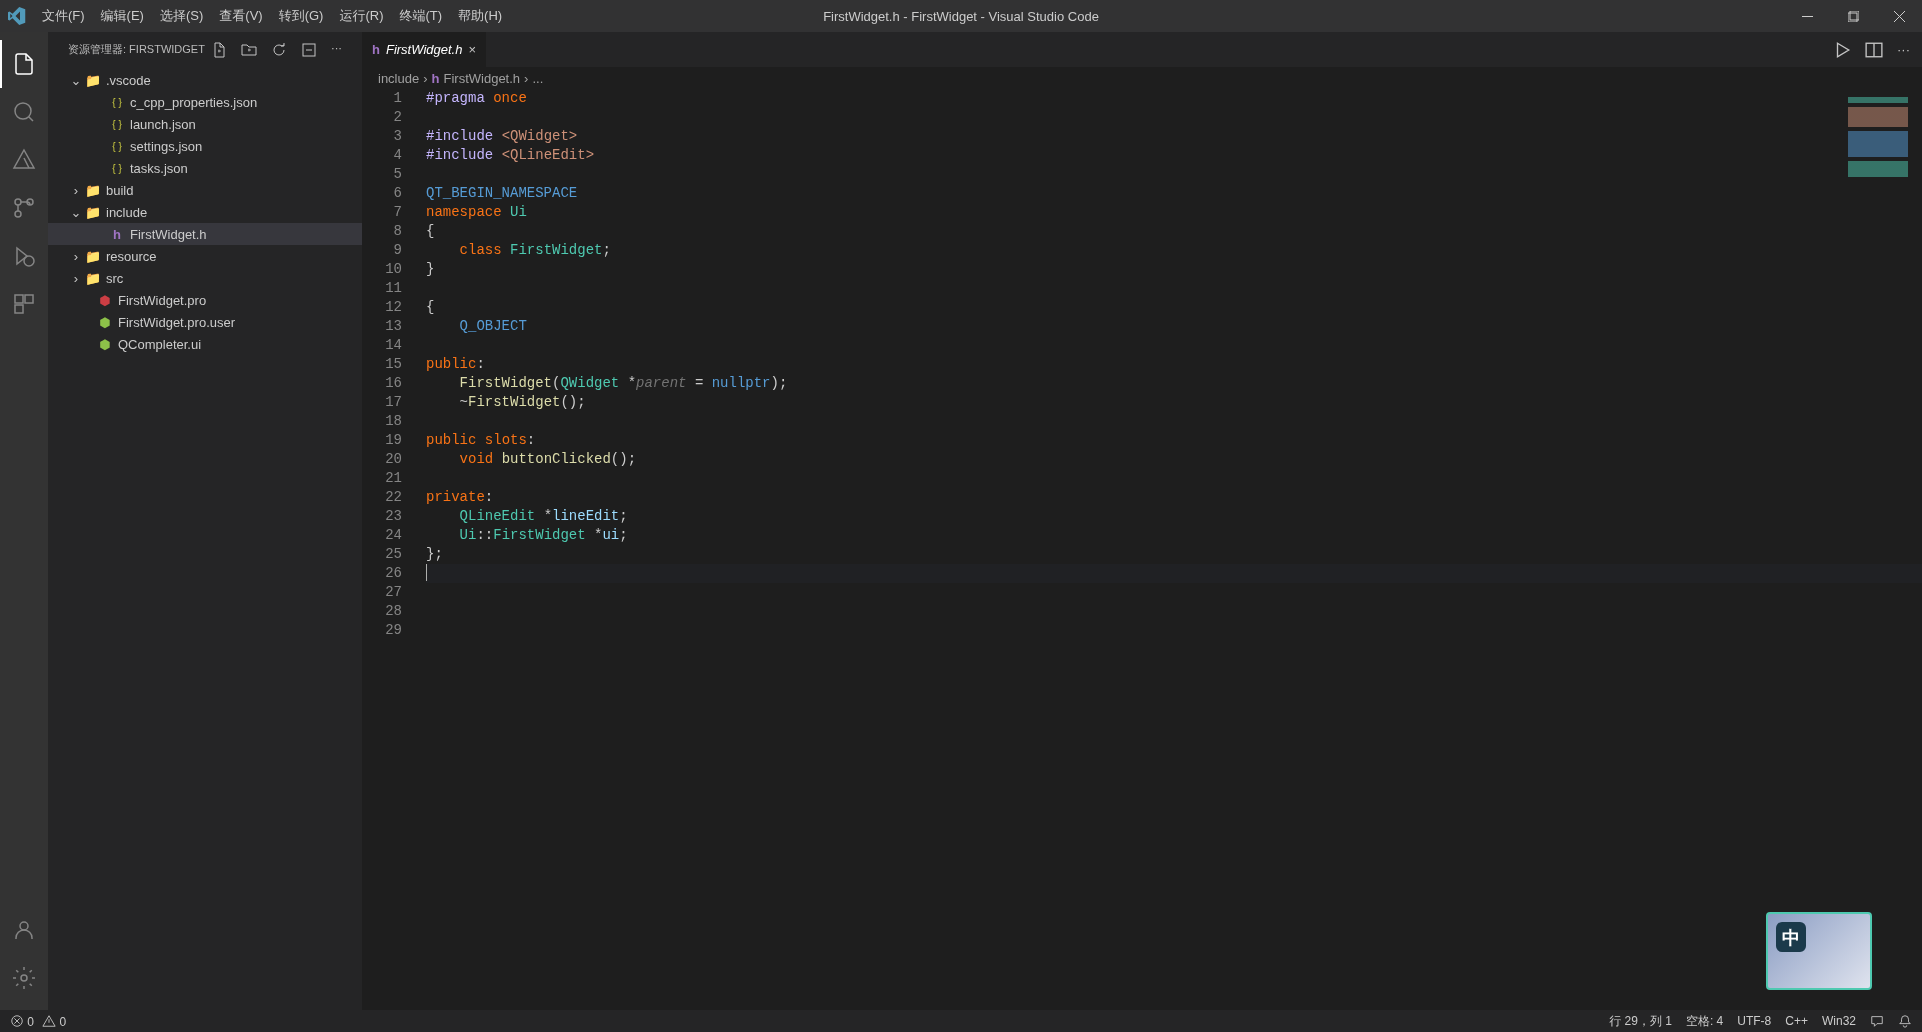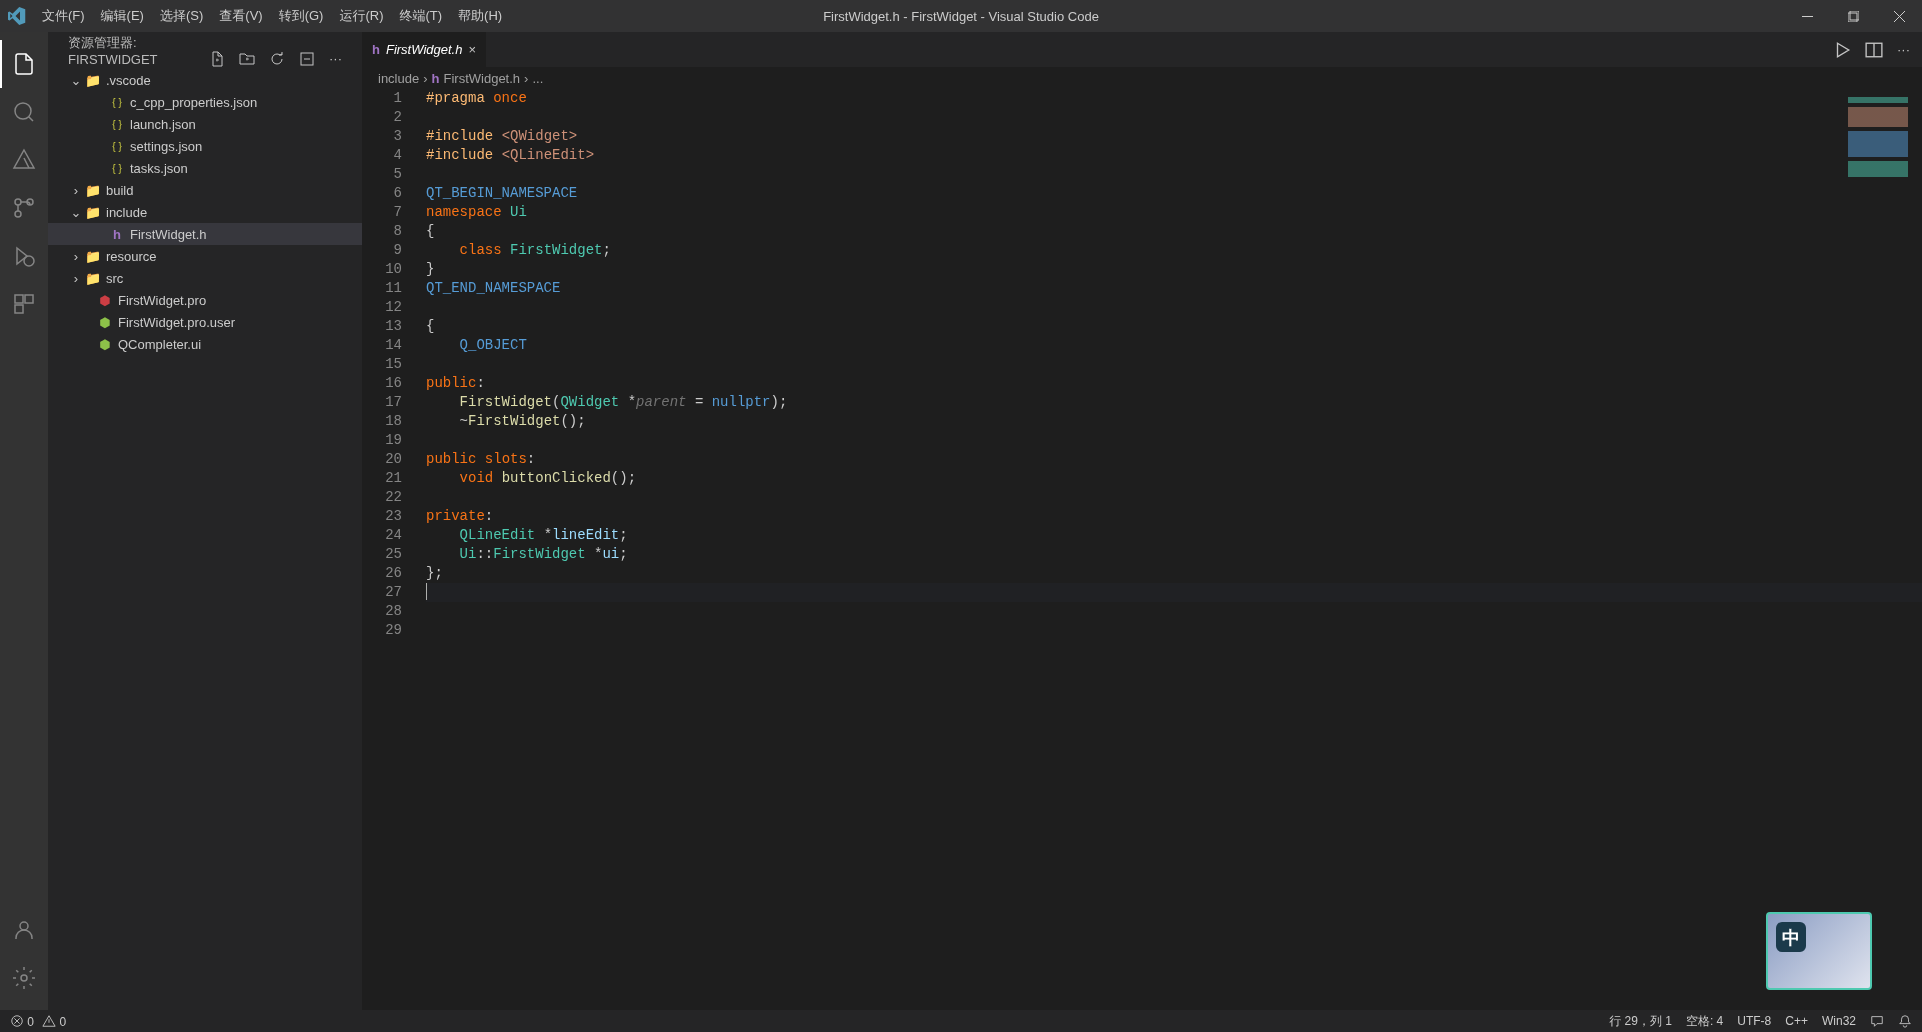--- a/index.html
+++ b/index.html
@@ -53,10 +53,10 @@
     .sidebar-header {
       height: 35px;
       display: flex;
-      align-items: flex-end;
+      align-items: center;
       padding: 0 20px 0 20px;
       color: #bbbbbb;
-      font-size: 13px;
+      font-size: 11px;
     }
     .sidebar-actions { margin-left: auto; display: flex; gap: 14px; color: #c5c5c5; }
     .sidebar-action { cursor: pointer; }

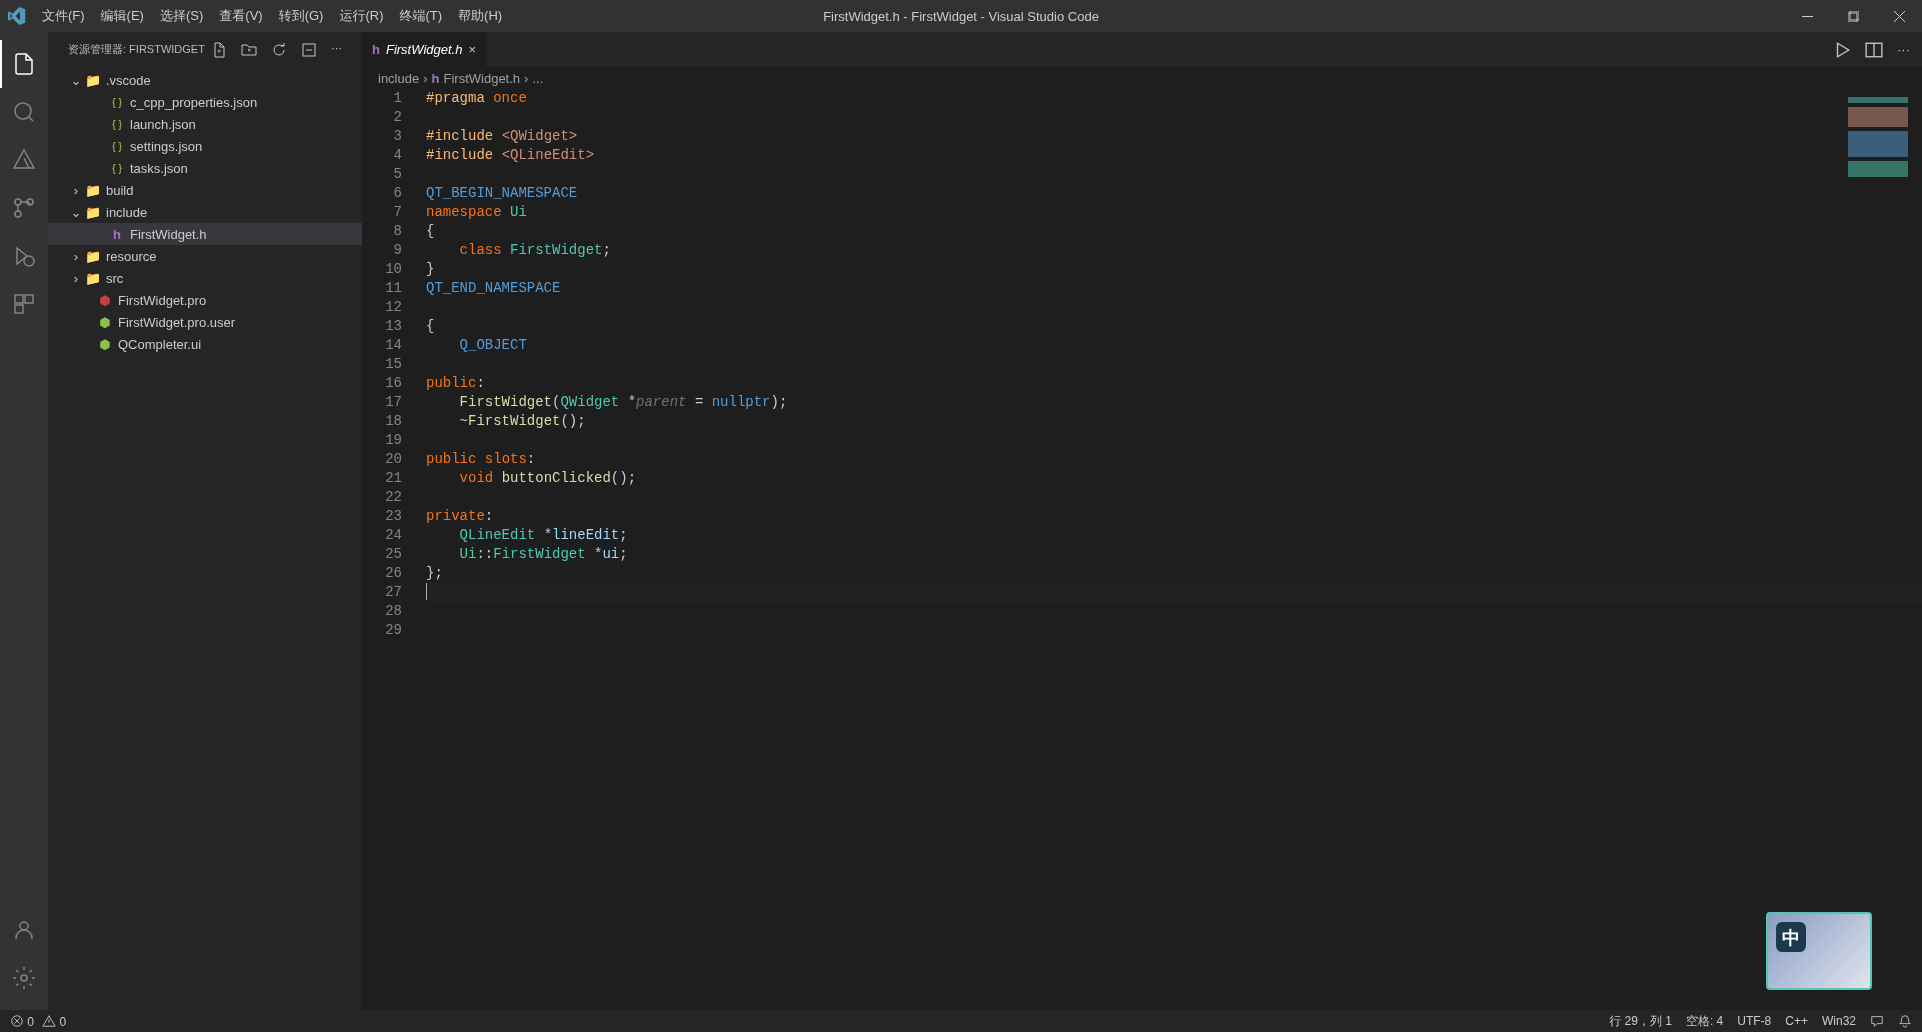--- a/index.html
+++ b/index.html
@@ -118,7 +118,7 @@
     .code { flex: 1; }
     .code-line { height: 19px; white-space: pre; }
     .cursor-line { background: rgba(40,44,52,.3); }
-    .tok-key { color: #fdba74; }
+    .tok-key { color: #c4b5fd; }
     .tok-macro { color: #f97316; }
     .tok-type { color: #4ec9b0; }
     .tok-str { color: #ce9178; }

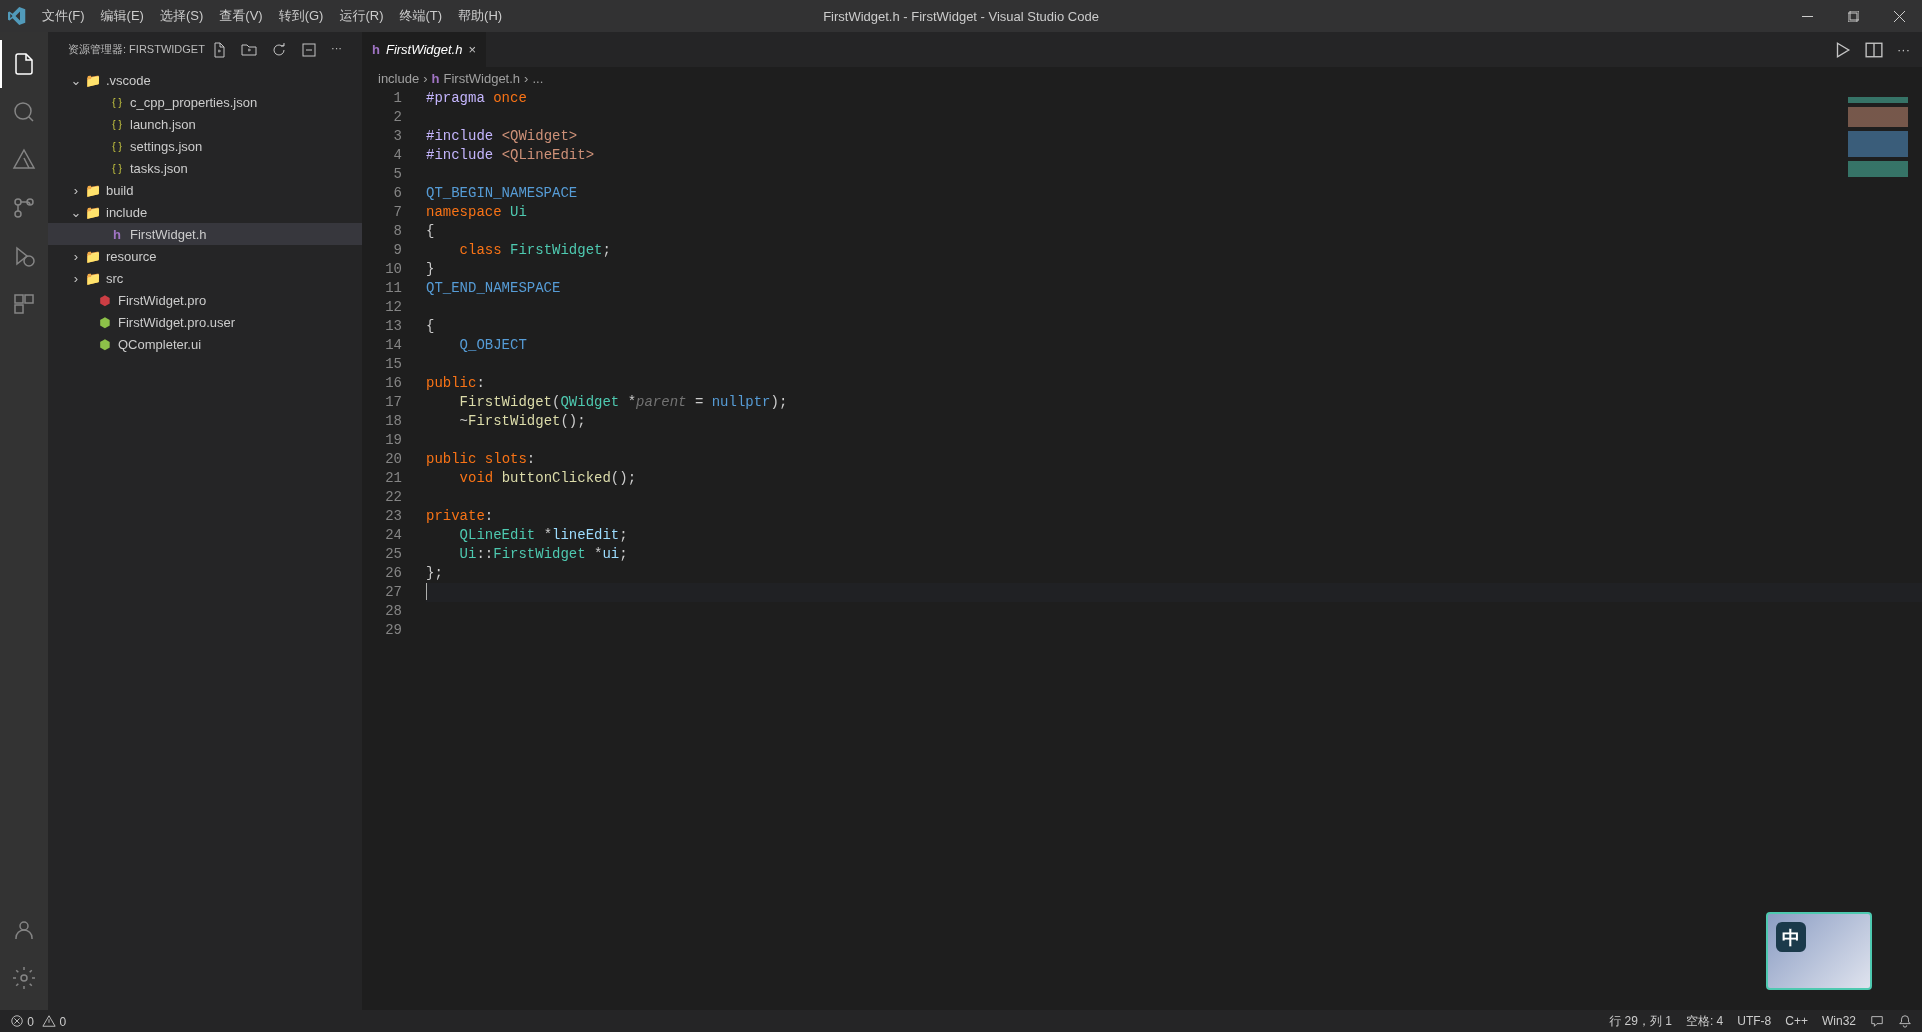--- a/index.html
+++ b/index.html
@@ -451,7 +451,6 @@
 <div class="code-line"><span class="tok-punc">{</span></div>
 <div class="code-line">    <span class="tok-macro">class</span> <span class="tok-type">FirstWidget</span><span class="tok-punc">;</span></div>
 <div class="code-line"><span class="tok-punc">}</span></div>
-<div class="code-line"><span class="tok-def">QT_END_NAMESPACE</span></div>
 <div class="code-line"></div>
 <div class="code-line"><span class="tok-punc">{</span></div>
 <div class="code-line">    <span class="tok-def">Q_OBJECT</span></div>

